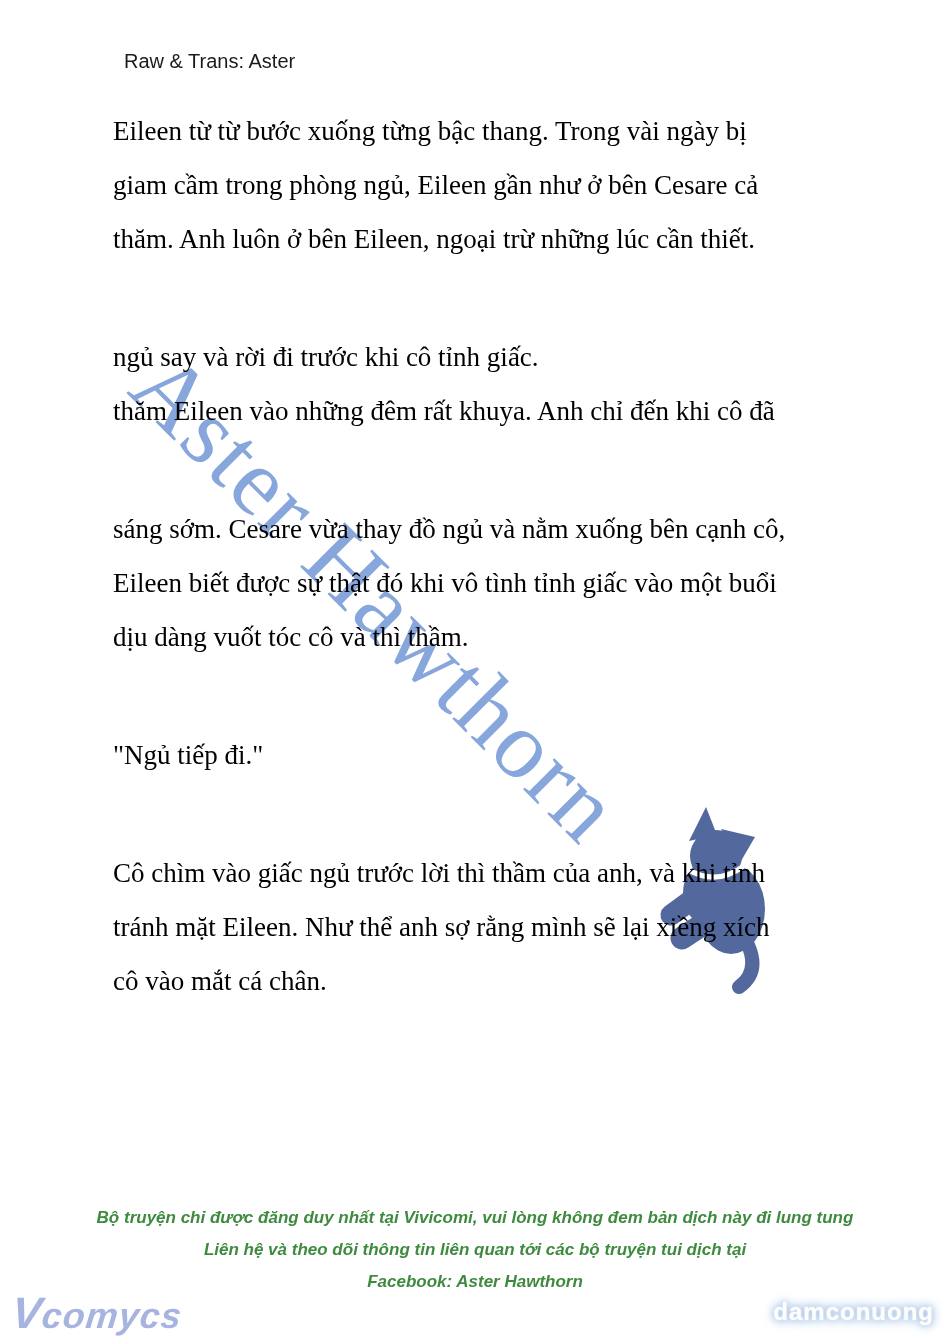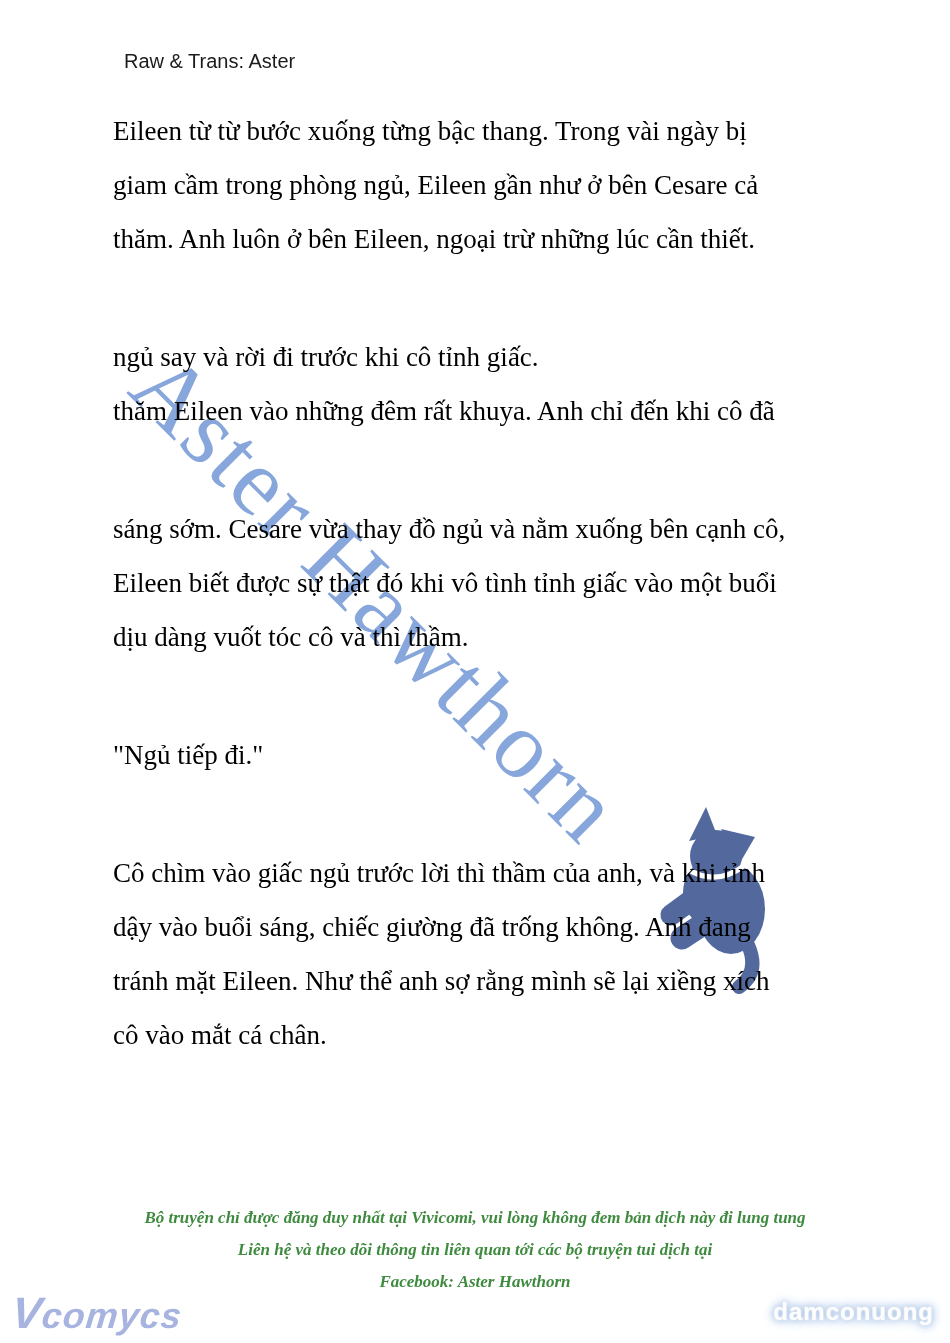--- a/index.html
+++ b/index.html
@@ -143,7 +143,6 @@
       </div>
       <div class="para">
         <span class="line">Cô chìm vào giấc ngủ trước lời thì thầm của anh, và khi tỉnh</span>
-        <span class="line">dậy vào buổi sáng, chiếc giường đã trống không. Anh đang</span>
         <span class="line">tránh mặt Eileen. Như thể anh sợ rằng mình sẽ lại xiềng xích</span>
         <span class="line">cô vào mắt cá chân.</span>
       </div>

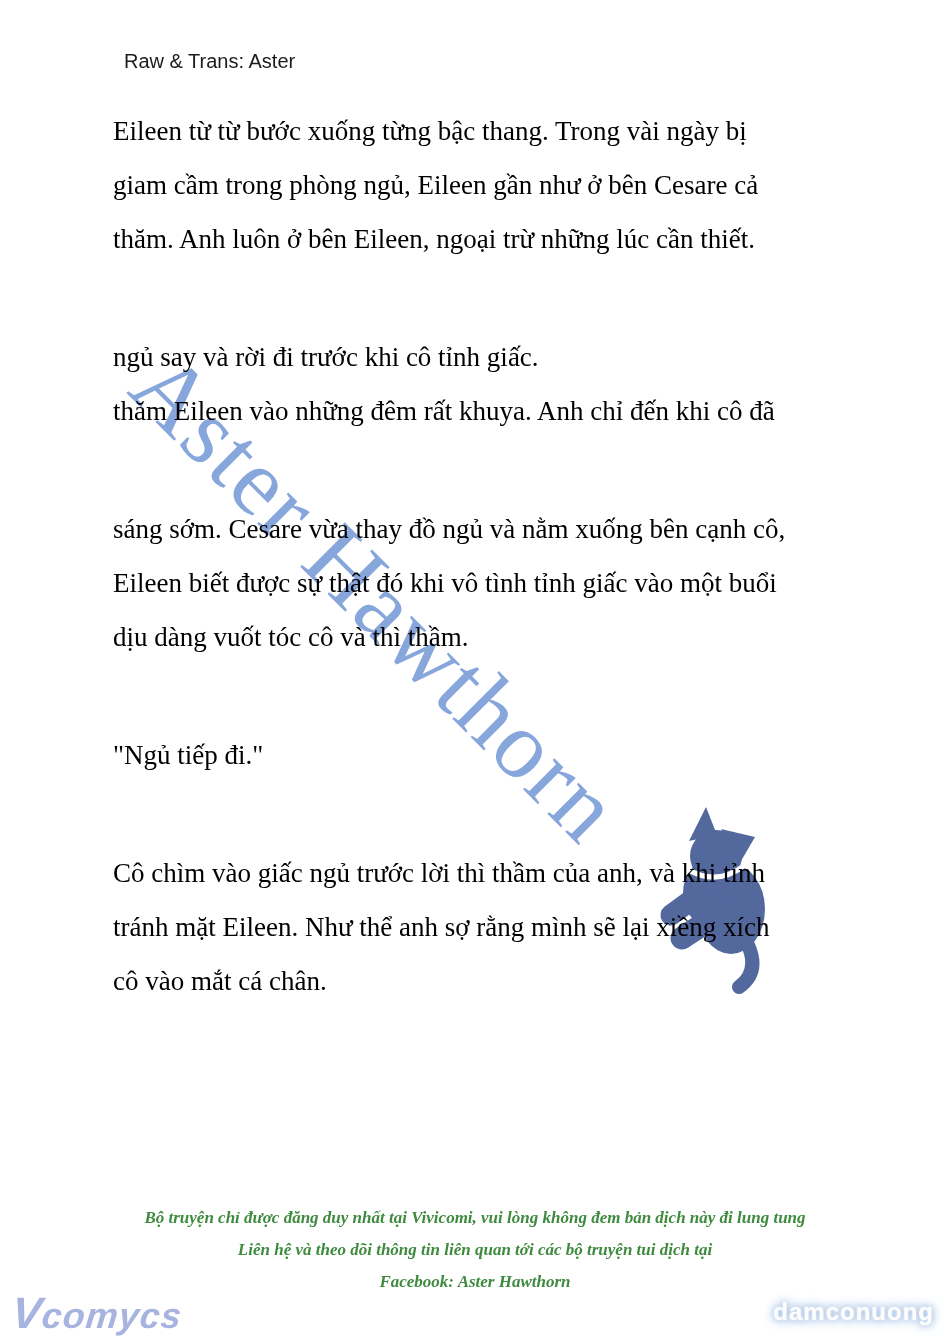--- a/index.html
+++ b/index.html
@@ -61,7 +61,7 @@
     top: 1202px;
     width: 100%;
     text-align: center;
-    font-family: Liberation Serif, serif;
+    font-family: Liberation Sans, sans-serif;
     font-style: italic;
     font-weight: bold;
     z-index: 3;

